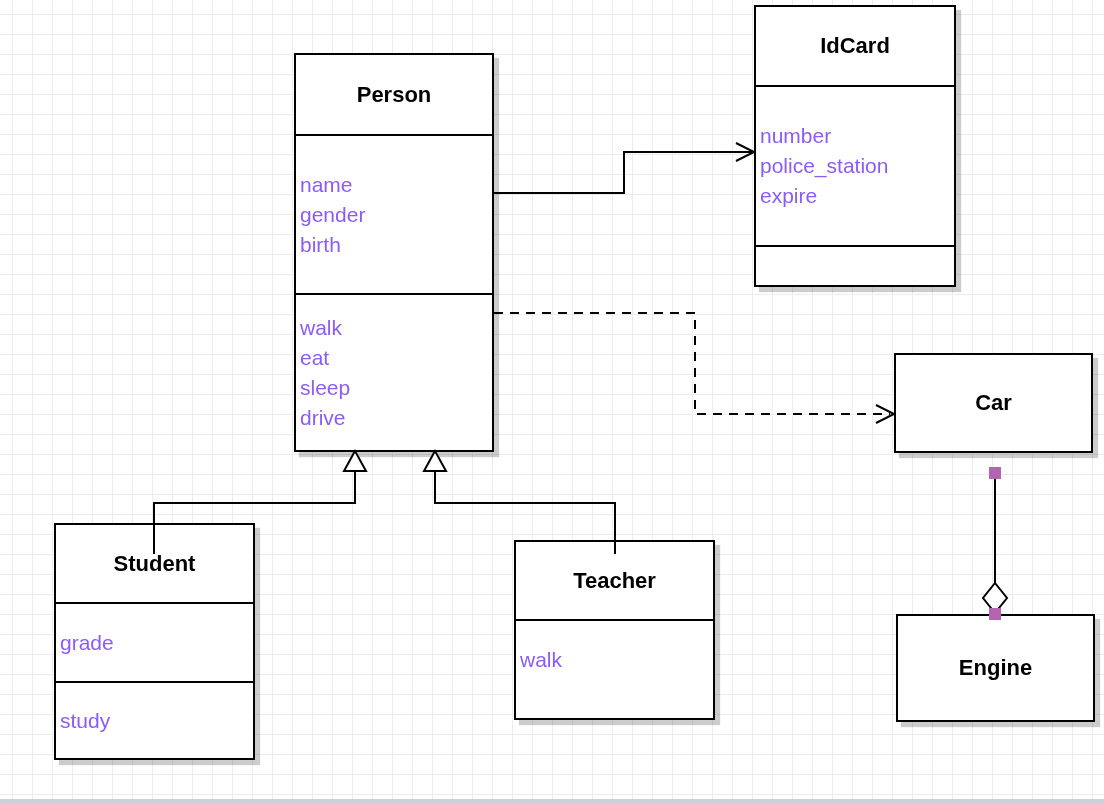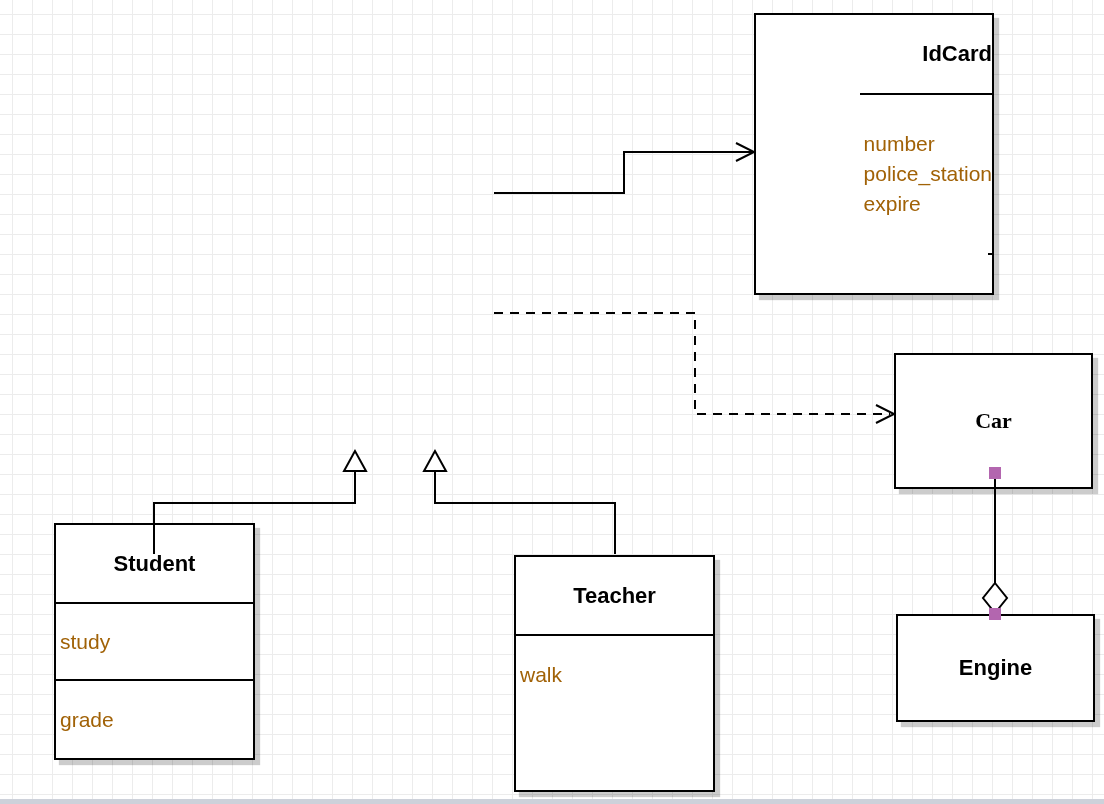--- a/index.html
+++ b/index.html
@@ -81,7 +81,7 @@
 <div class="canvas">
 
 
-  <div class="uml-class" style="left:754px; top:13px; width:240px; height:282px;align-items:flex-end;">
+  <div class="uml-class" style="left:754px; top:5px; width:202px; height:282px;">
     <div class="uml-title" style="height:78px">IdCard</div>
     <div class="uml-comp" style="height:160px">
       <div class="member">number</div>

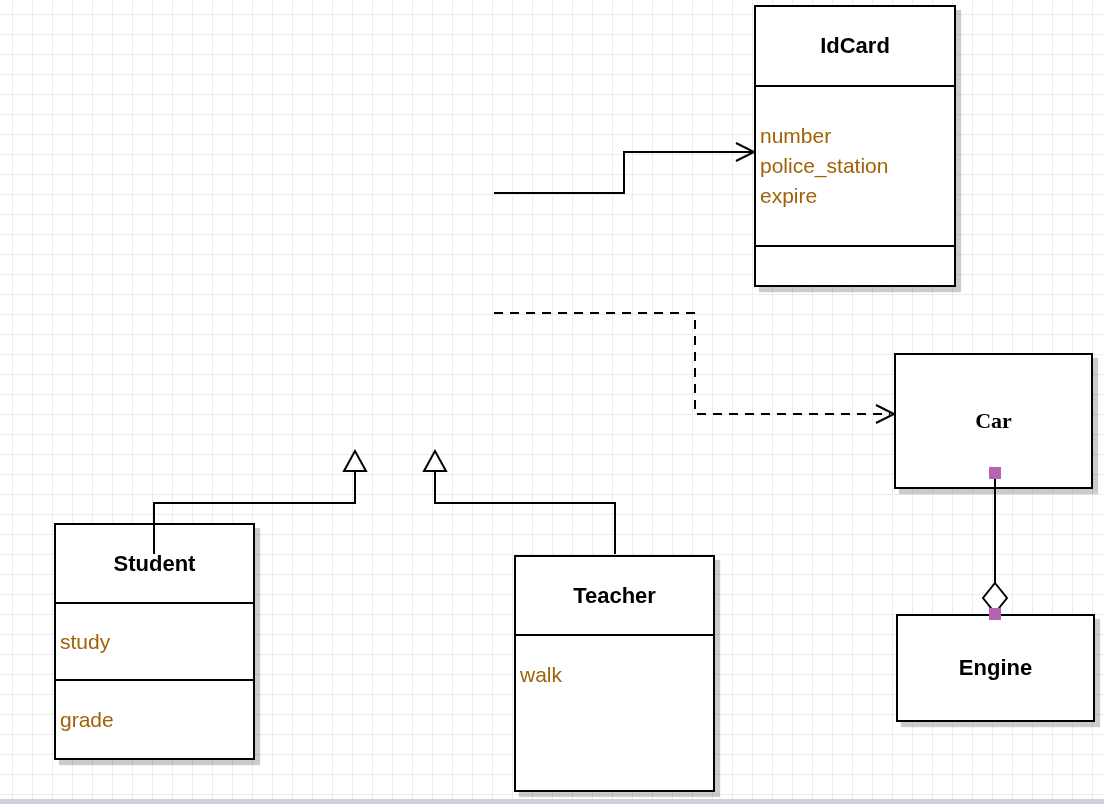--- a/index.html
+++ b/index.html
@@ -80,6 +80,20 @@
 
 <div class="canvas">
 
+  <div class="uml-class" style="left:294px; top:53px; width:200px; height:399px;">
+    <div class="uml-title" style="height:79px">Person</div>
+    <div class="uml-comp" style="height:159px">
+      <div class="member">name</div>
+      <div class="member">gender</div>
+      <div class="member">birth</div>
+    </div>
+    <div class="uml-comp grow">
+      <div class="member">walk</div>
+      <div class="member">eat</div>
+      <div class="member">sleep</div>
+      <div class="member">drive</div>
+    </div>
+  </div>
 
   <div class="uml-class" style="left:754px; top:5px; width:202px; height:282px;">
     <div class="uml-title" style="height:78px">IdCard</div>

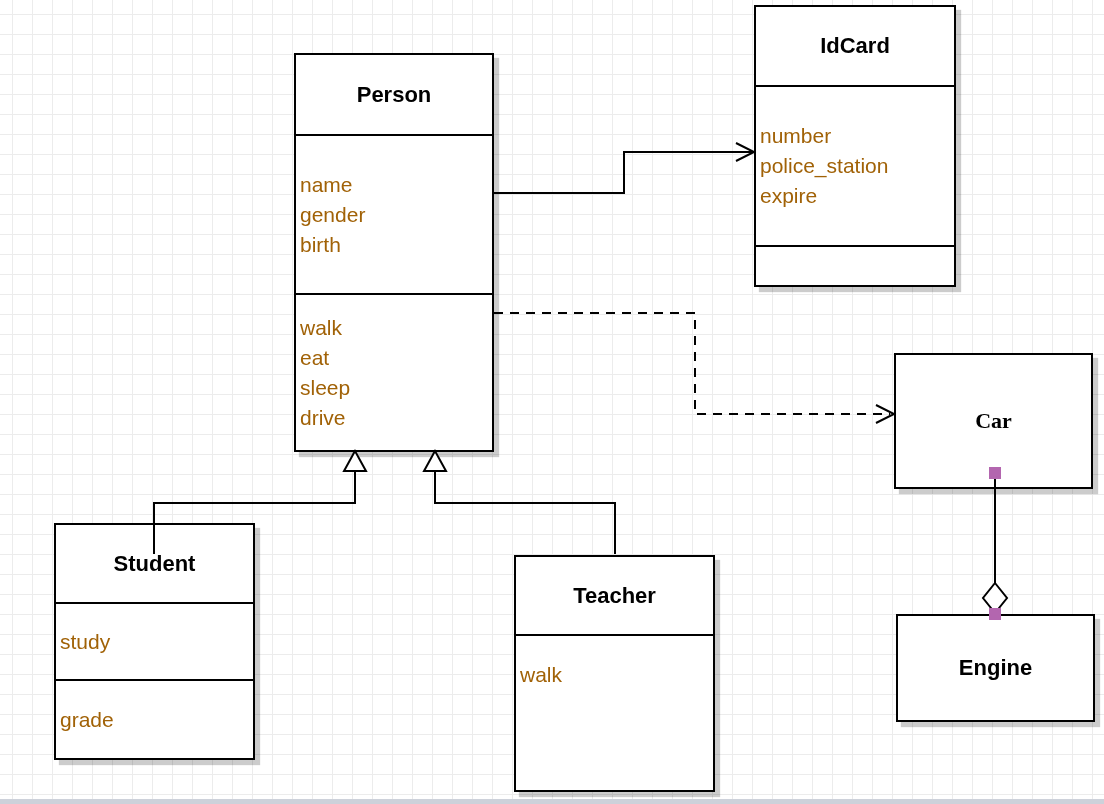--- a/index.html
+++ b/index.html
@@ -56,7 +56,7 @@
   .member {
     font-size: 21px;
     line-height: 30px;
-    color: #a16207;
+    color: #8b5cf6;
     white-space: nowrap;
   }
   .edges {

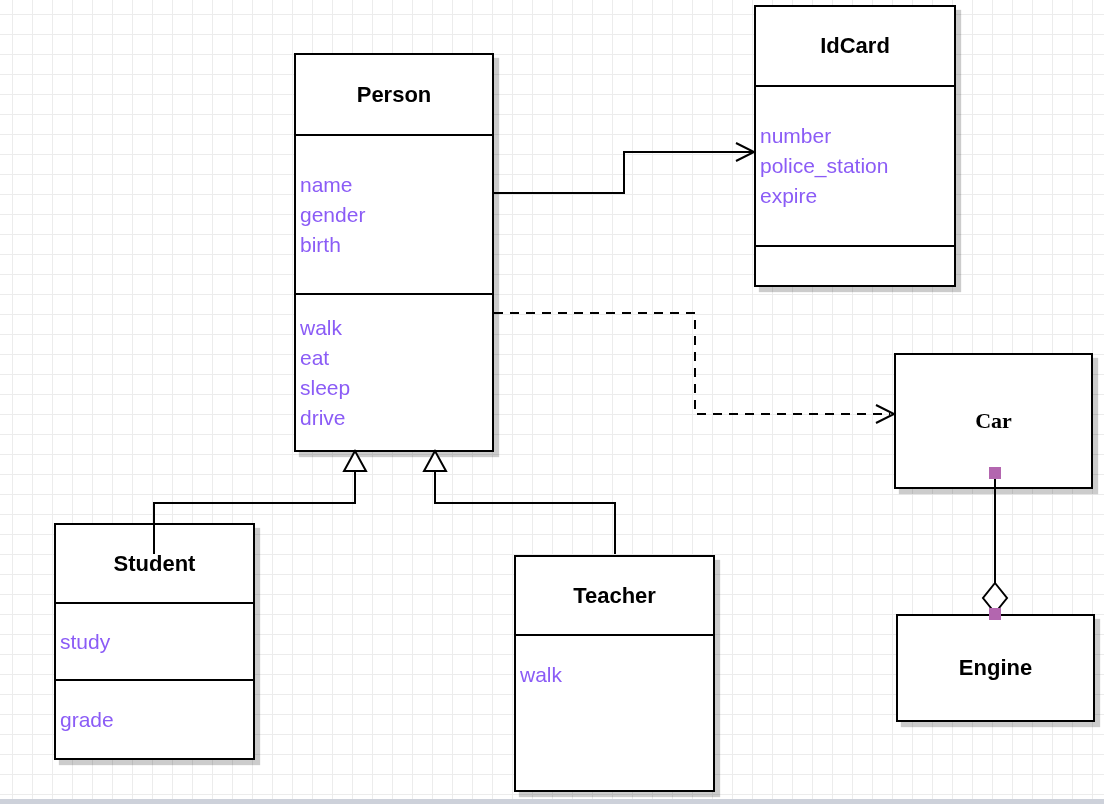--- a/index.html
+++ b/index.html
@@ -105,7 +105,7 @@
     <div class="uml-comp grow"></div>
   </div>
 
-  <div class="uml-class" style="left:894px; top:353px; width:199px; height:136px;font-family:Liberation Serif, serif;">
+  <div class="uml-class" style="left:894px; top:353px; width:199px; height:100px;">
     <div class="uml-title fill">Car</div>
   </div>
 

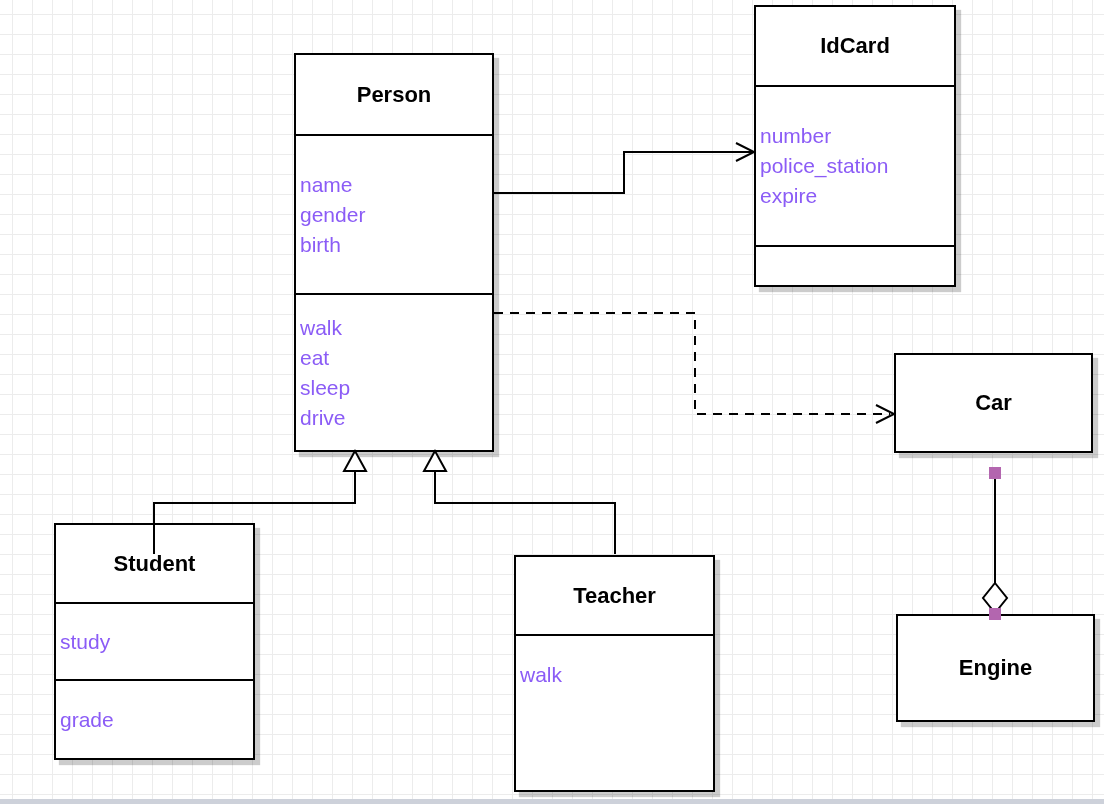--- a/index.html
+++ b/index.html
@@ -123,7 +123,7 @@
     </div>
   </div>
 
-  <div class="uml-class" style="left:514px; top:555px; width:201px; height:237px;">
+  <div class="uml-class" style="left:514px; top:540px; width:201px; height:180px;">
     <div class="uml-title" style="height:77px">Teacher</div>
     <div class="uml-comp" style="height:79px">
       <div class="member">walk</div>

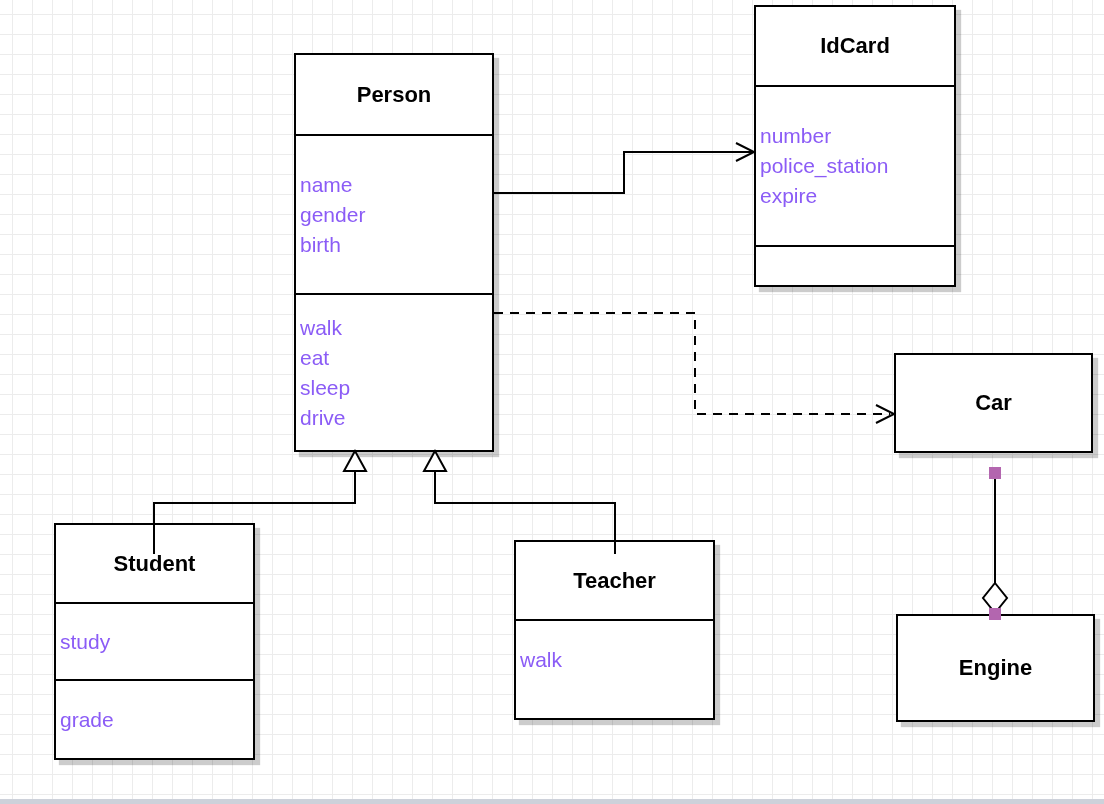--- a/index.html
+++ b/index.html
@@ -115,11 +115,11 @@
 
   <div class="uml-class" style="left:54px; top:523px; width:201px; height:237px;">
     <div class="uml-title" style="height:77px">Student</div>
+    <div class="uml-comp" style="height:79px">
+      <div class="member">grade</div>
+    </div>
     <div class="uml-comp grow">
       <div class="member">study</div>
-    </div>
-    <div class="uml-comp" style="height:79px">
-      <div class="member">grade</div>
     </div>
   </div>
 

